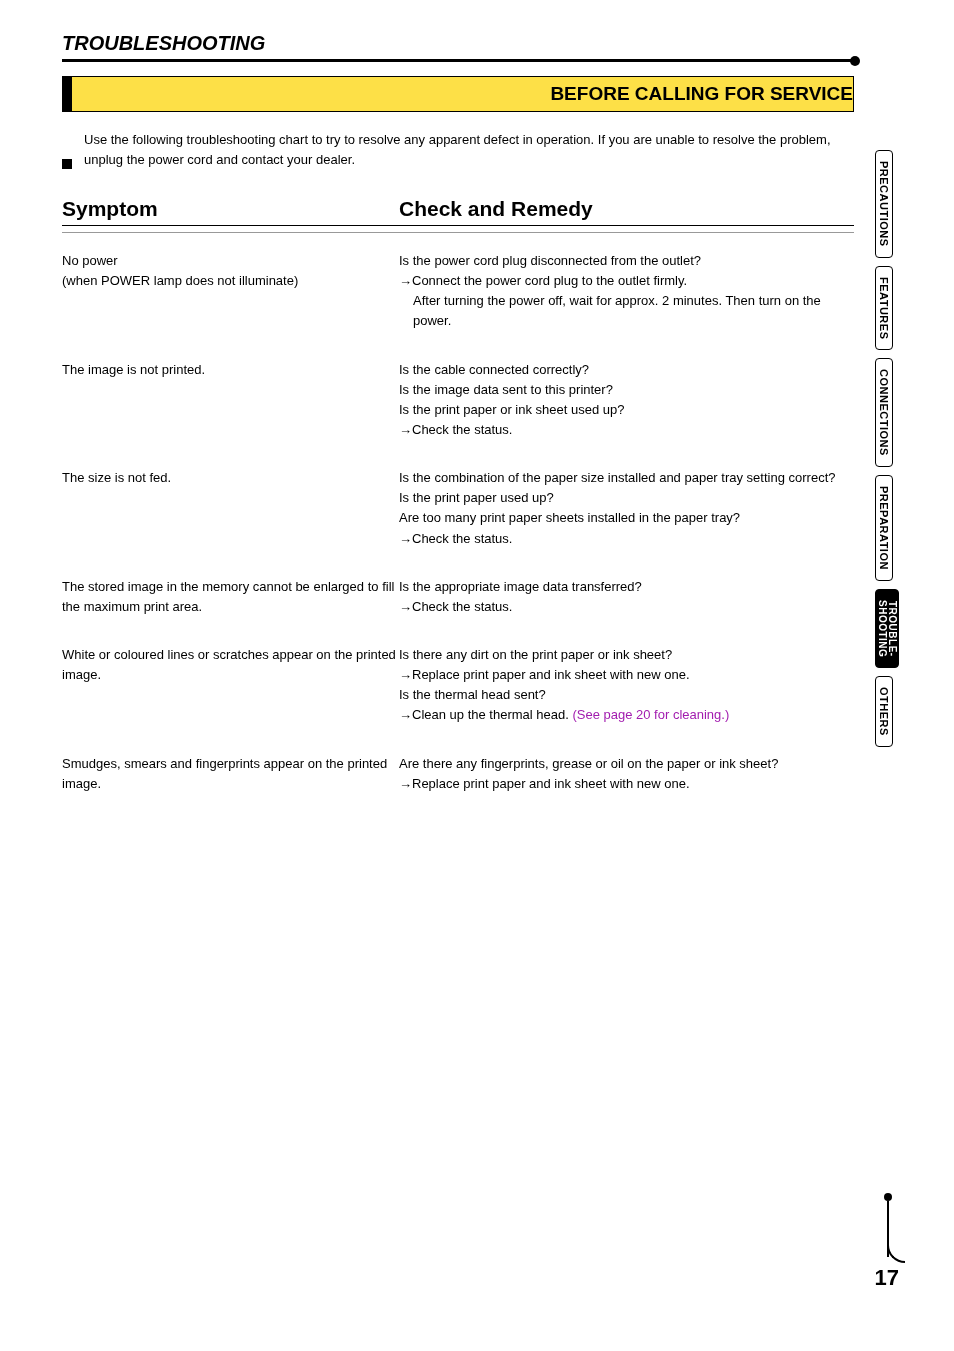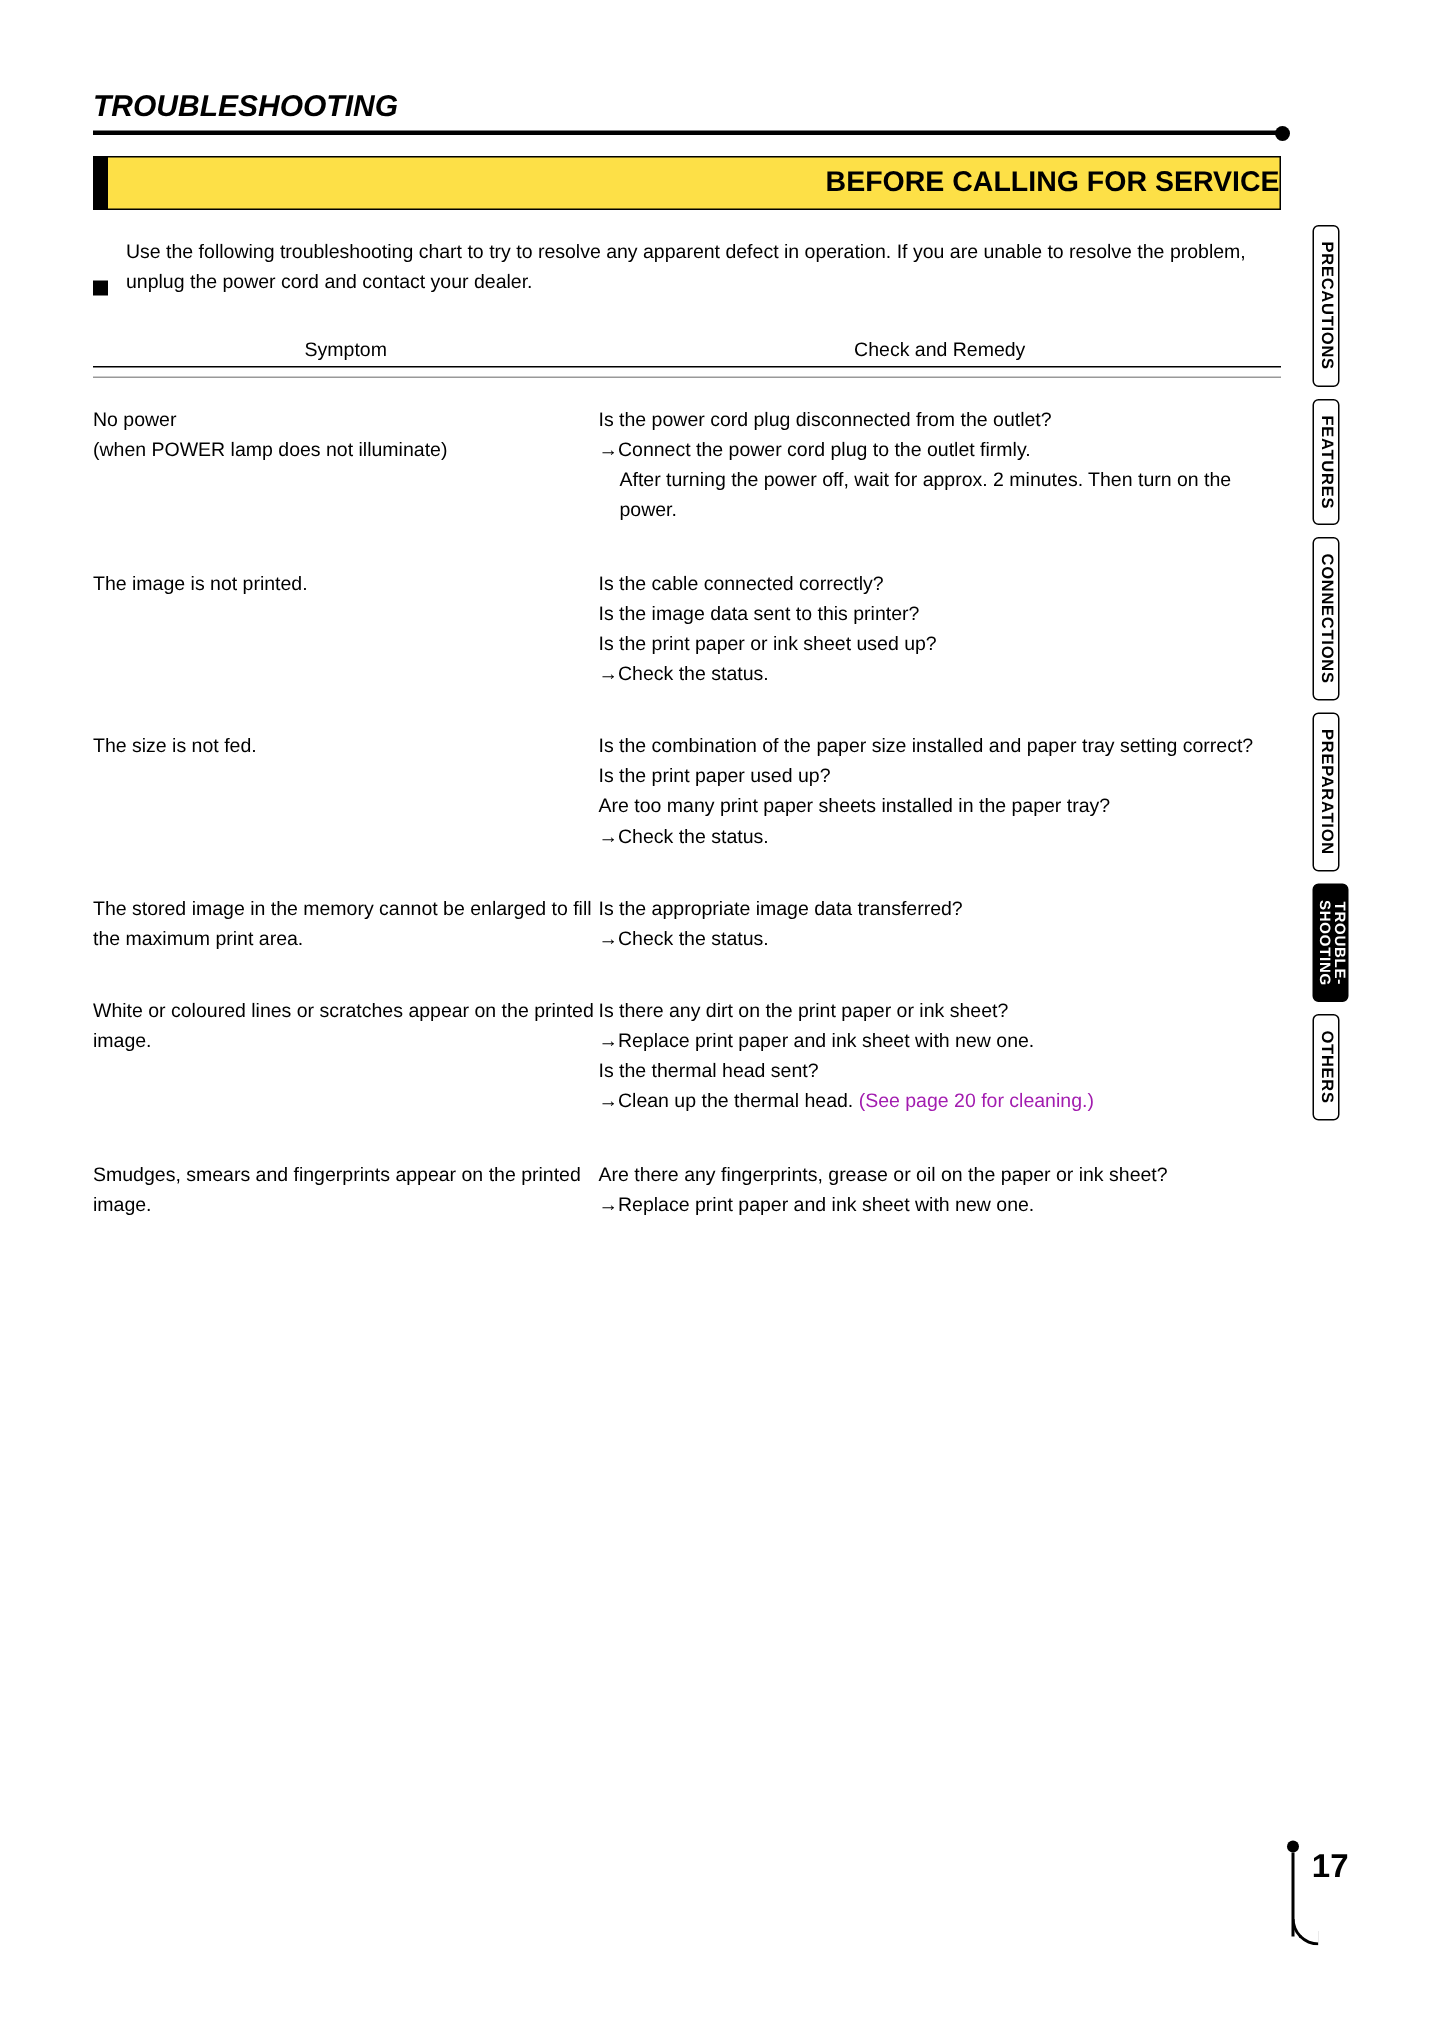--- a/index.html
+++ b/index.html
@@ -16,7 +16,7 @@
       color: #000;
     }
     .page-content {
-      padding: 60px 100px 0 62px;
+      padding: 32px 100px 0 62px;
     }
     .section-title {
       font-style: italic;

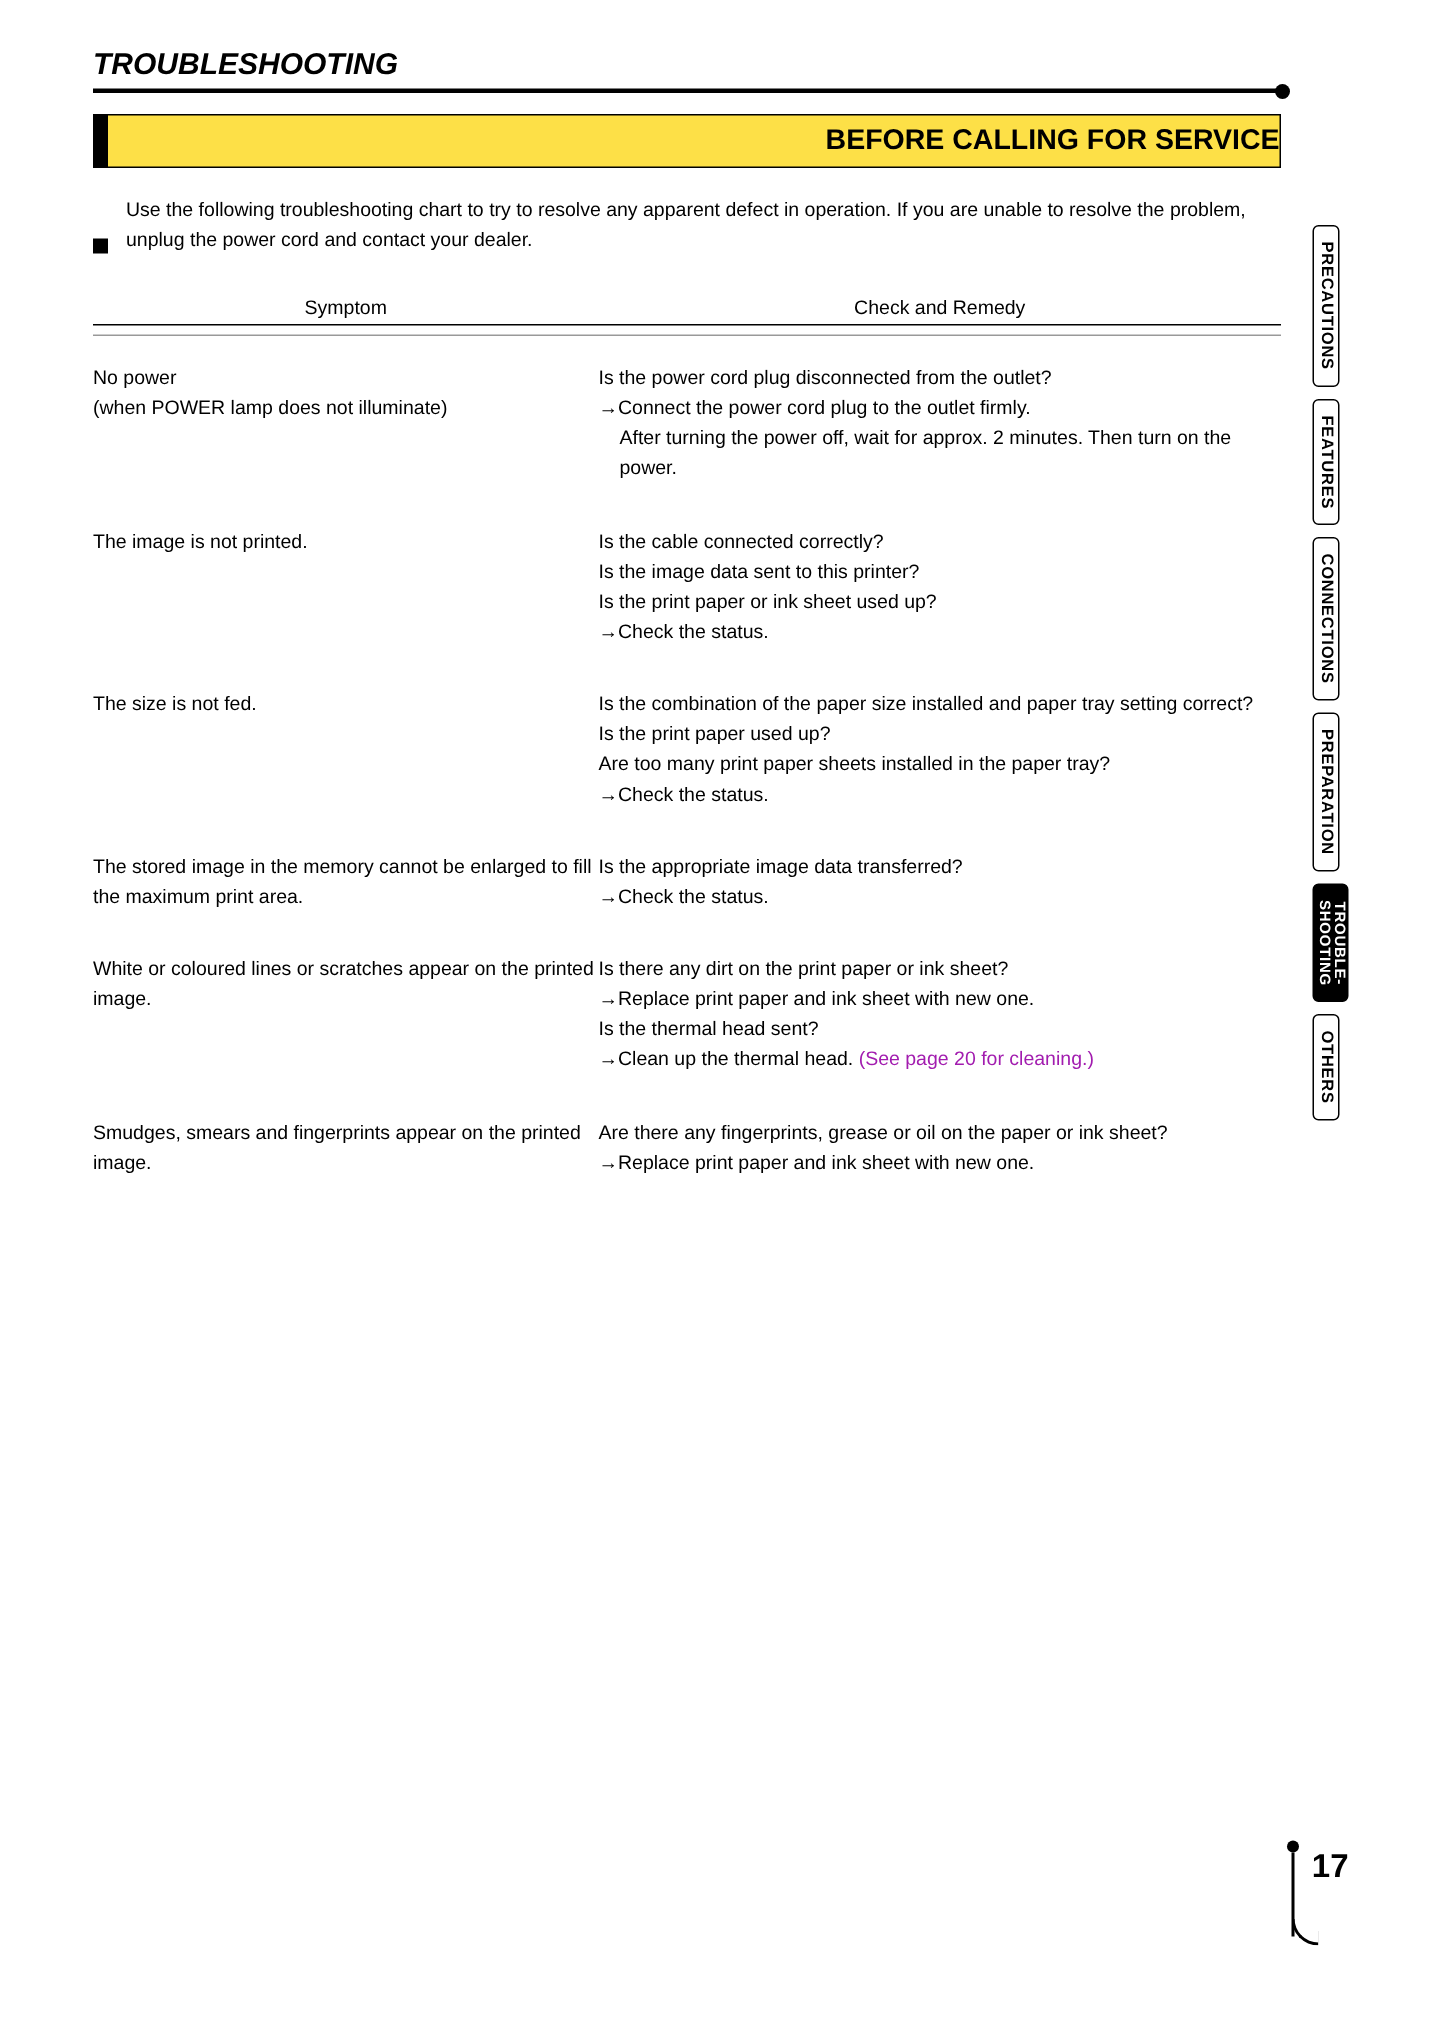--- a/index.html
+++ b/index.html
@@ -67,12 +67,11 @@
     }
     .table-headers {
       display: flex;
-      font-weight: normal;
-      font-size: 13px;
+      font-weight: bold;
+      font-size: 21px;
       padding-bottom: 4px;
       border-bottom: 1.5px solid #000;
       margin-bottom: 6px;
-      text-align: center;
     }
     .col-symptom {
       width: 337px;

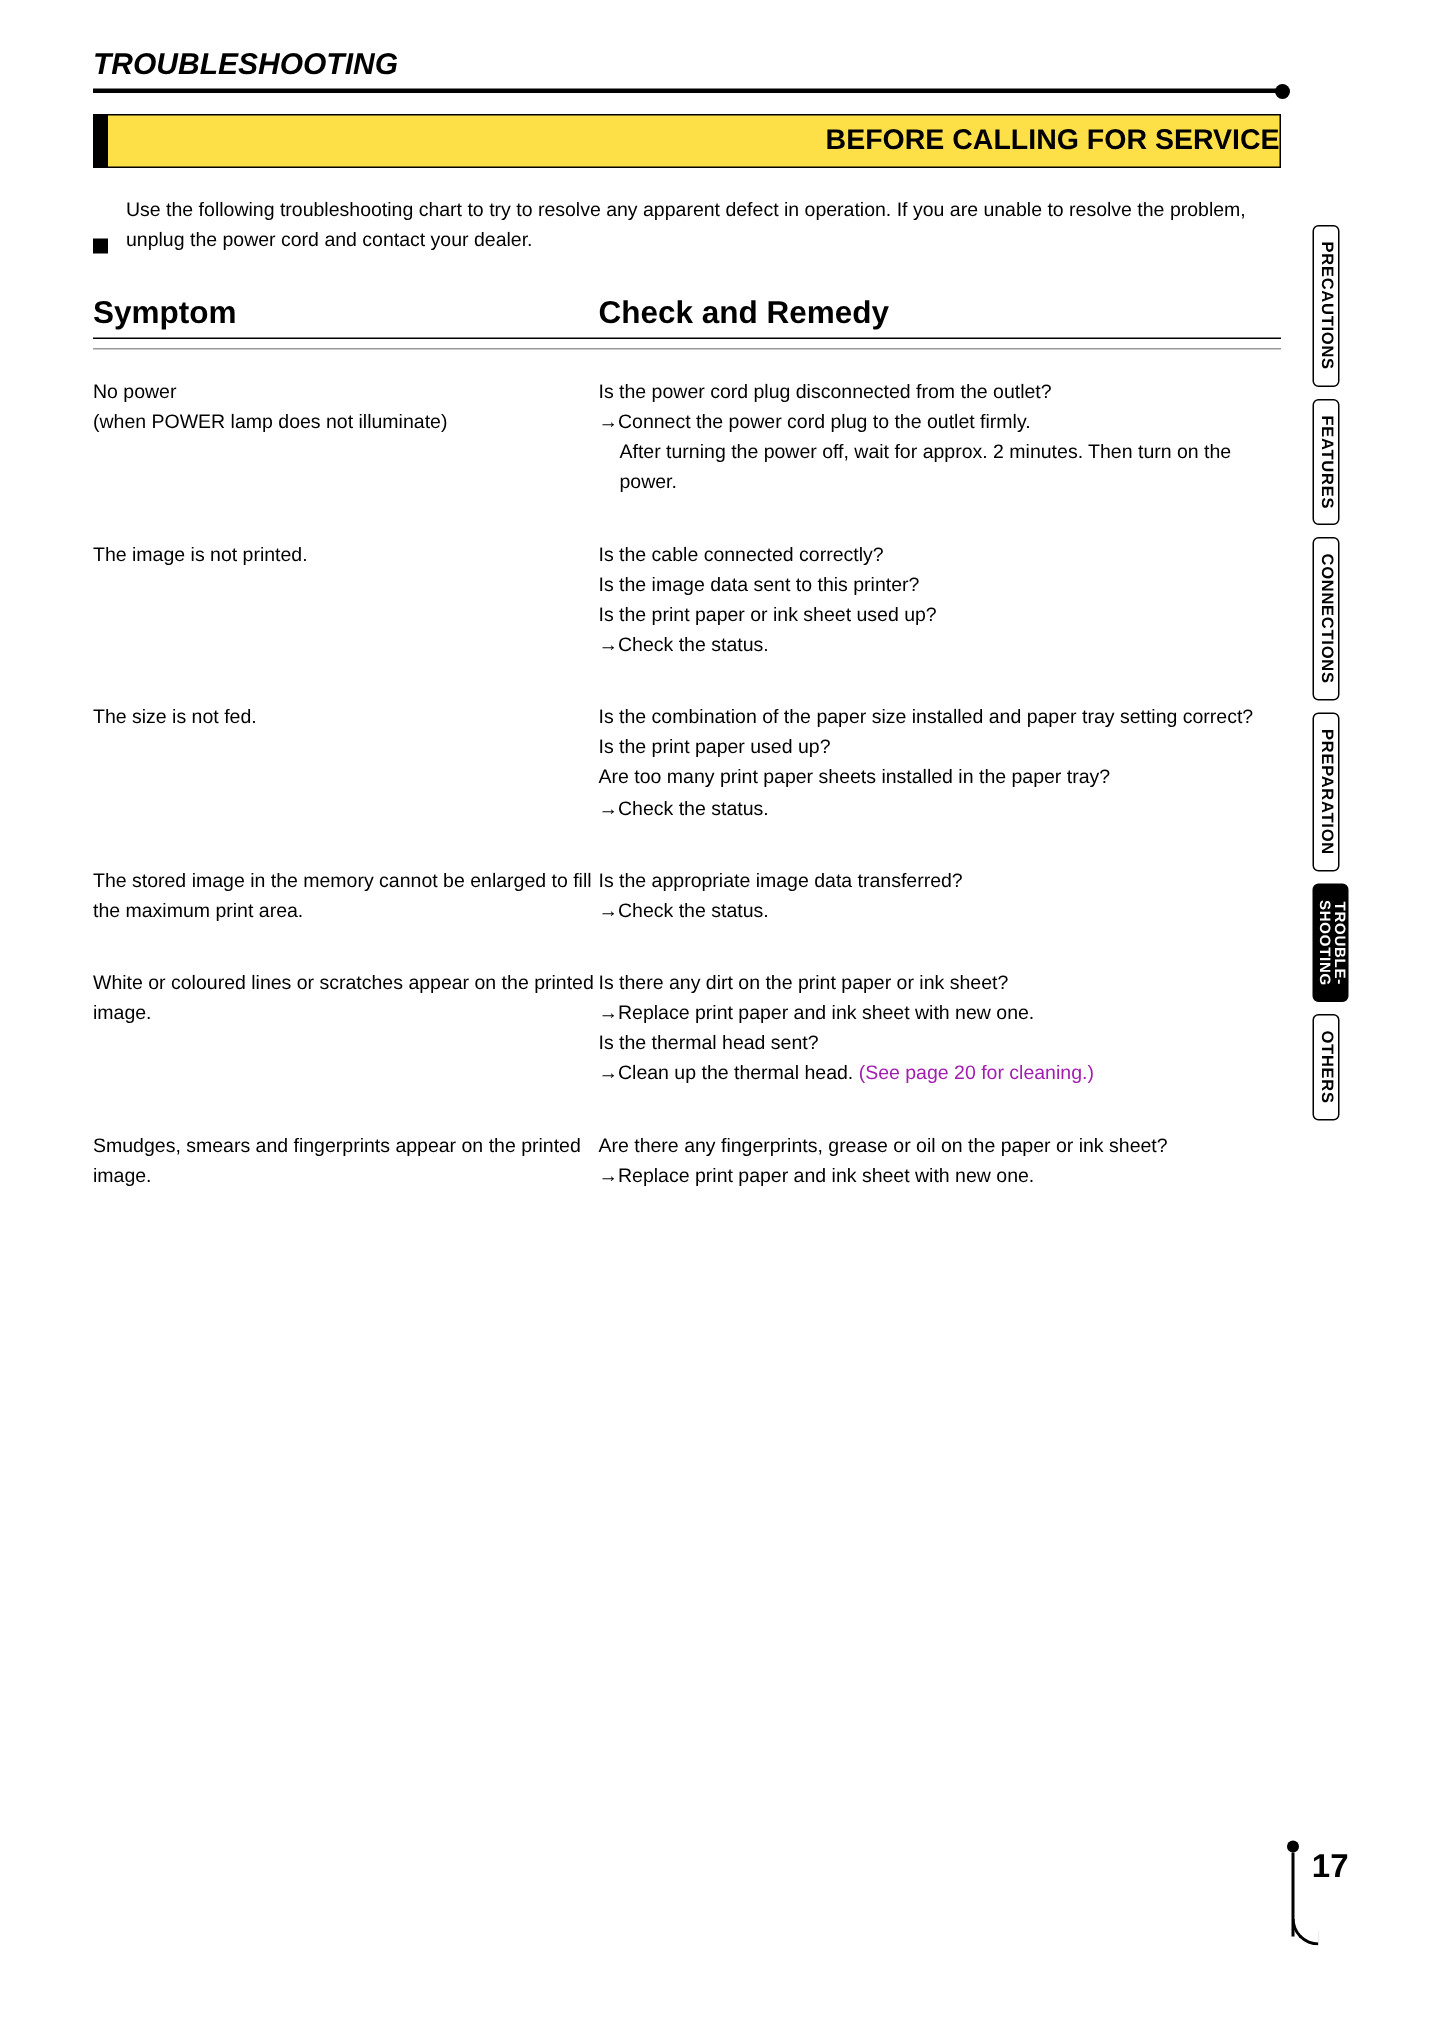--- a/index.html
+++ b/index.html
@@ -142,8 +142,9 @@
       right: 55px;
       bottom: 60px;
       display: flex;
-      align-items: flex-start;
+      align-items: center;
       gap: 8px;
+      flex-direction: column;
     }
     .page-num-line {
       position: relative;

